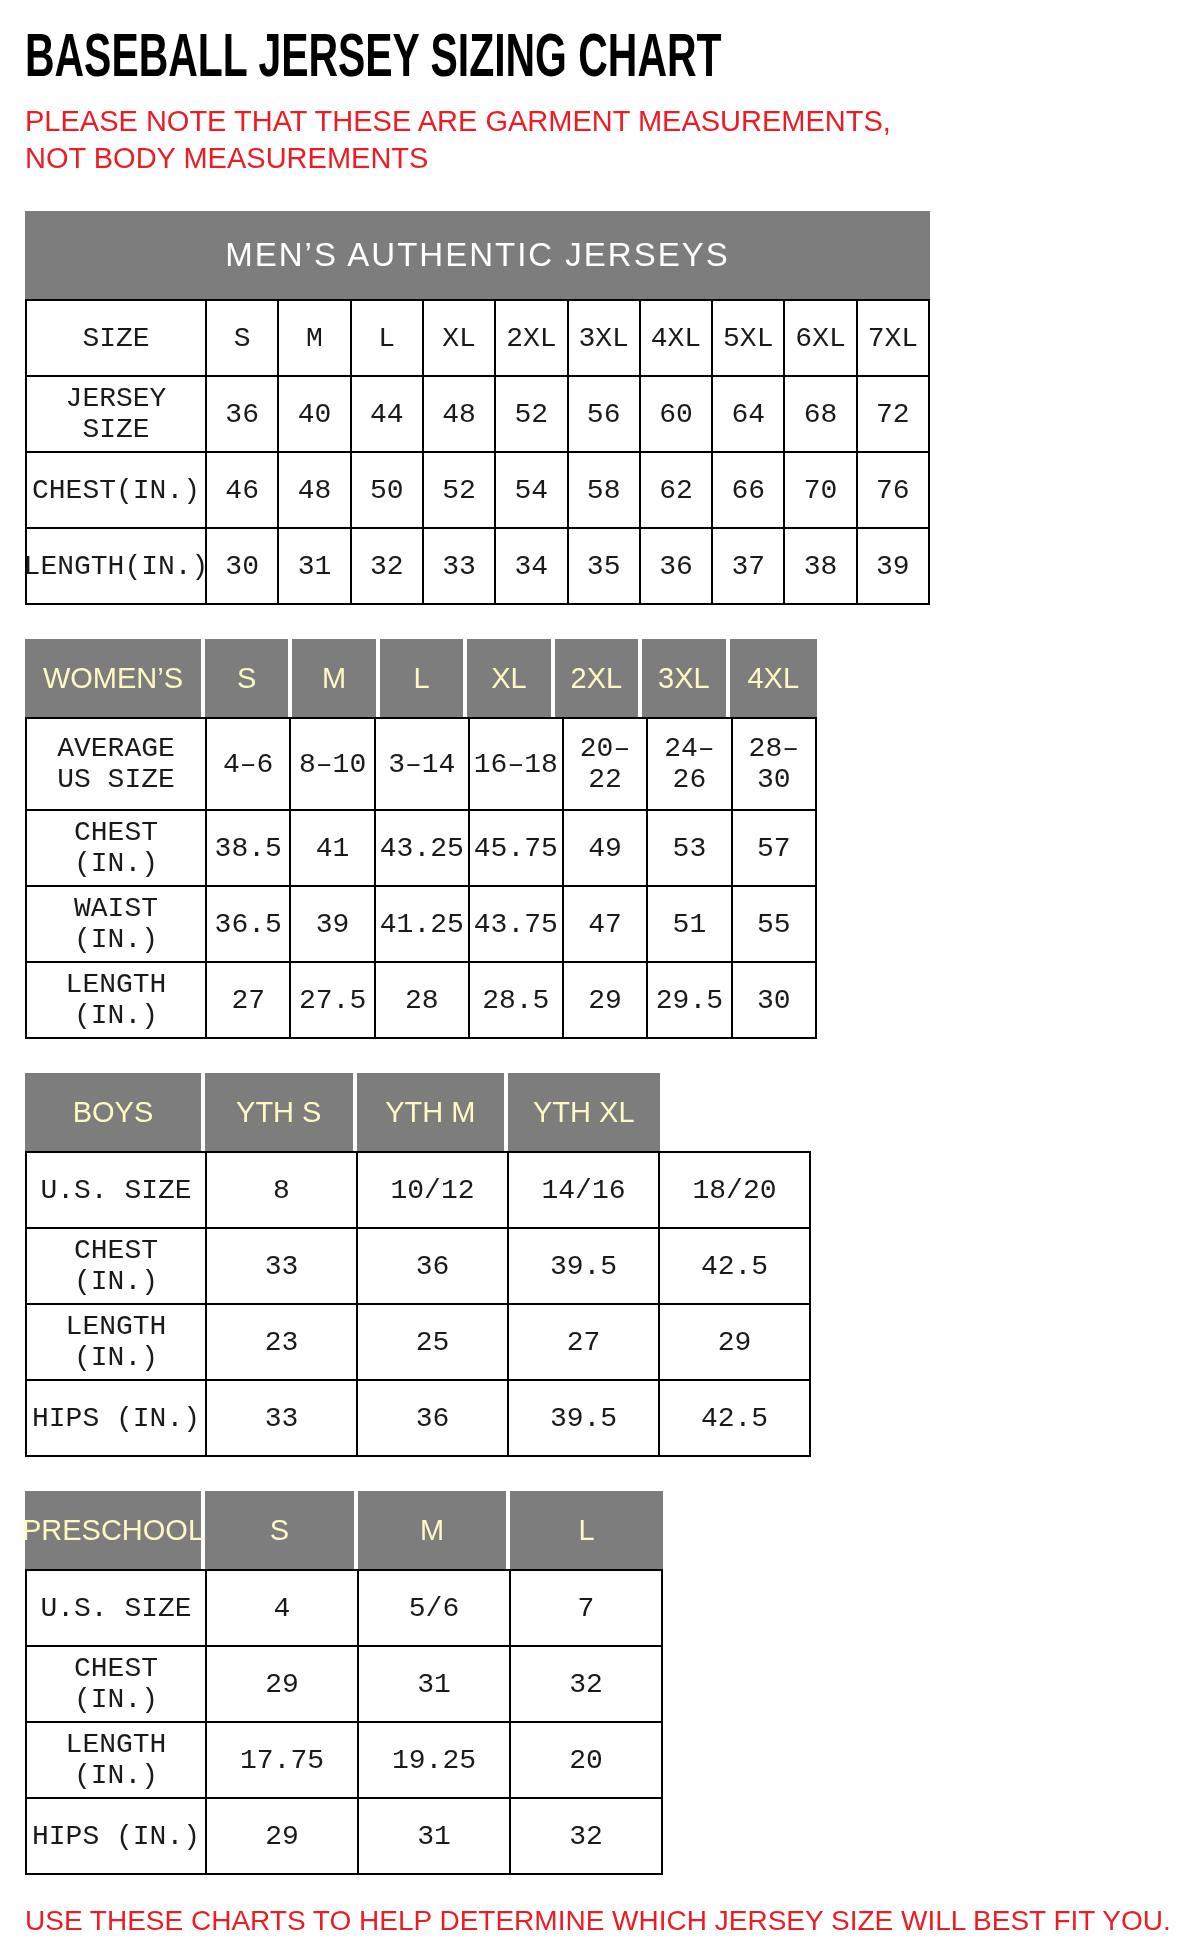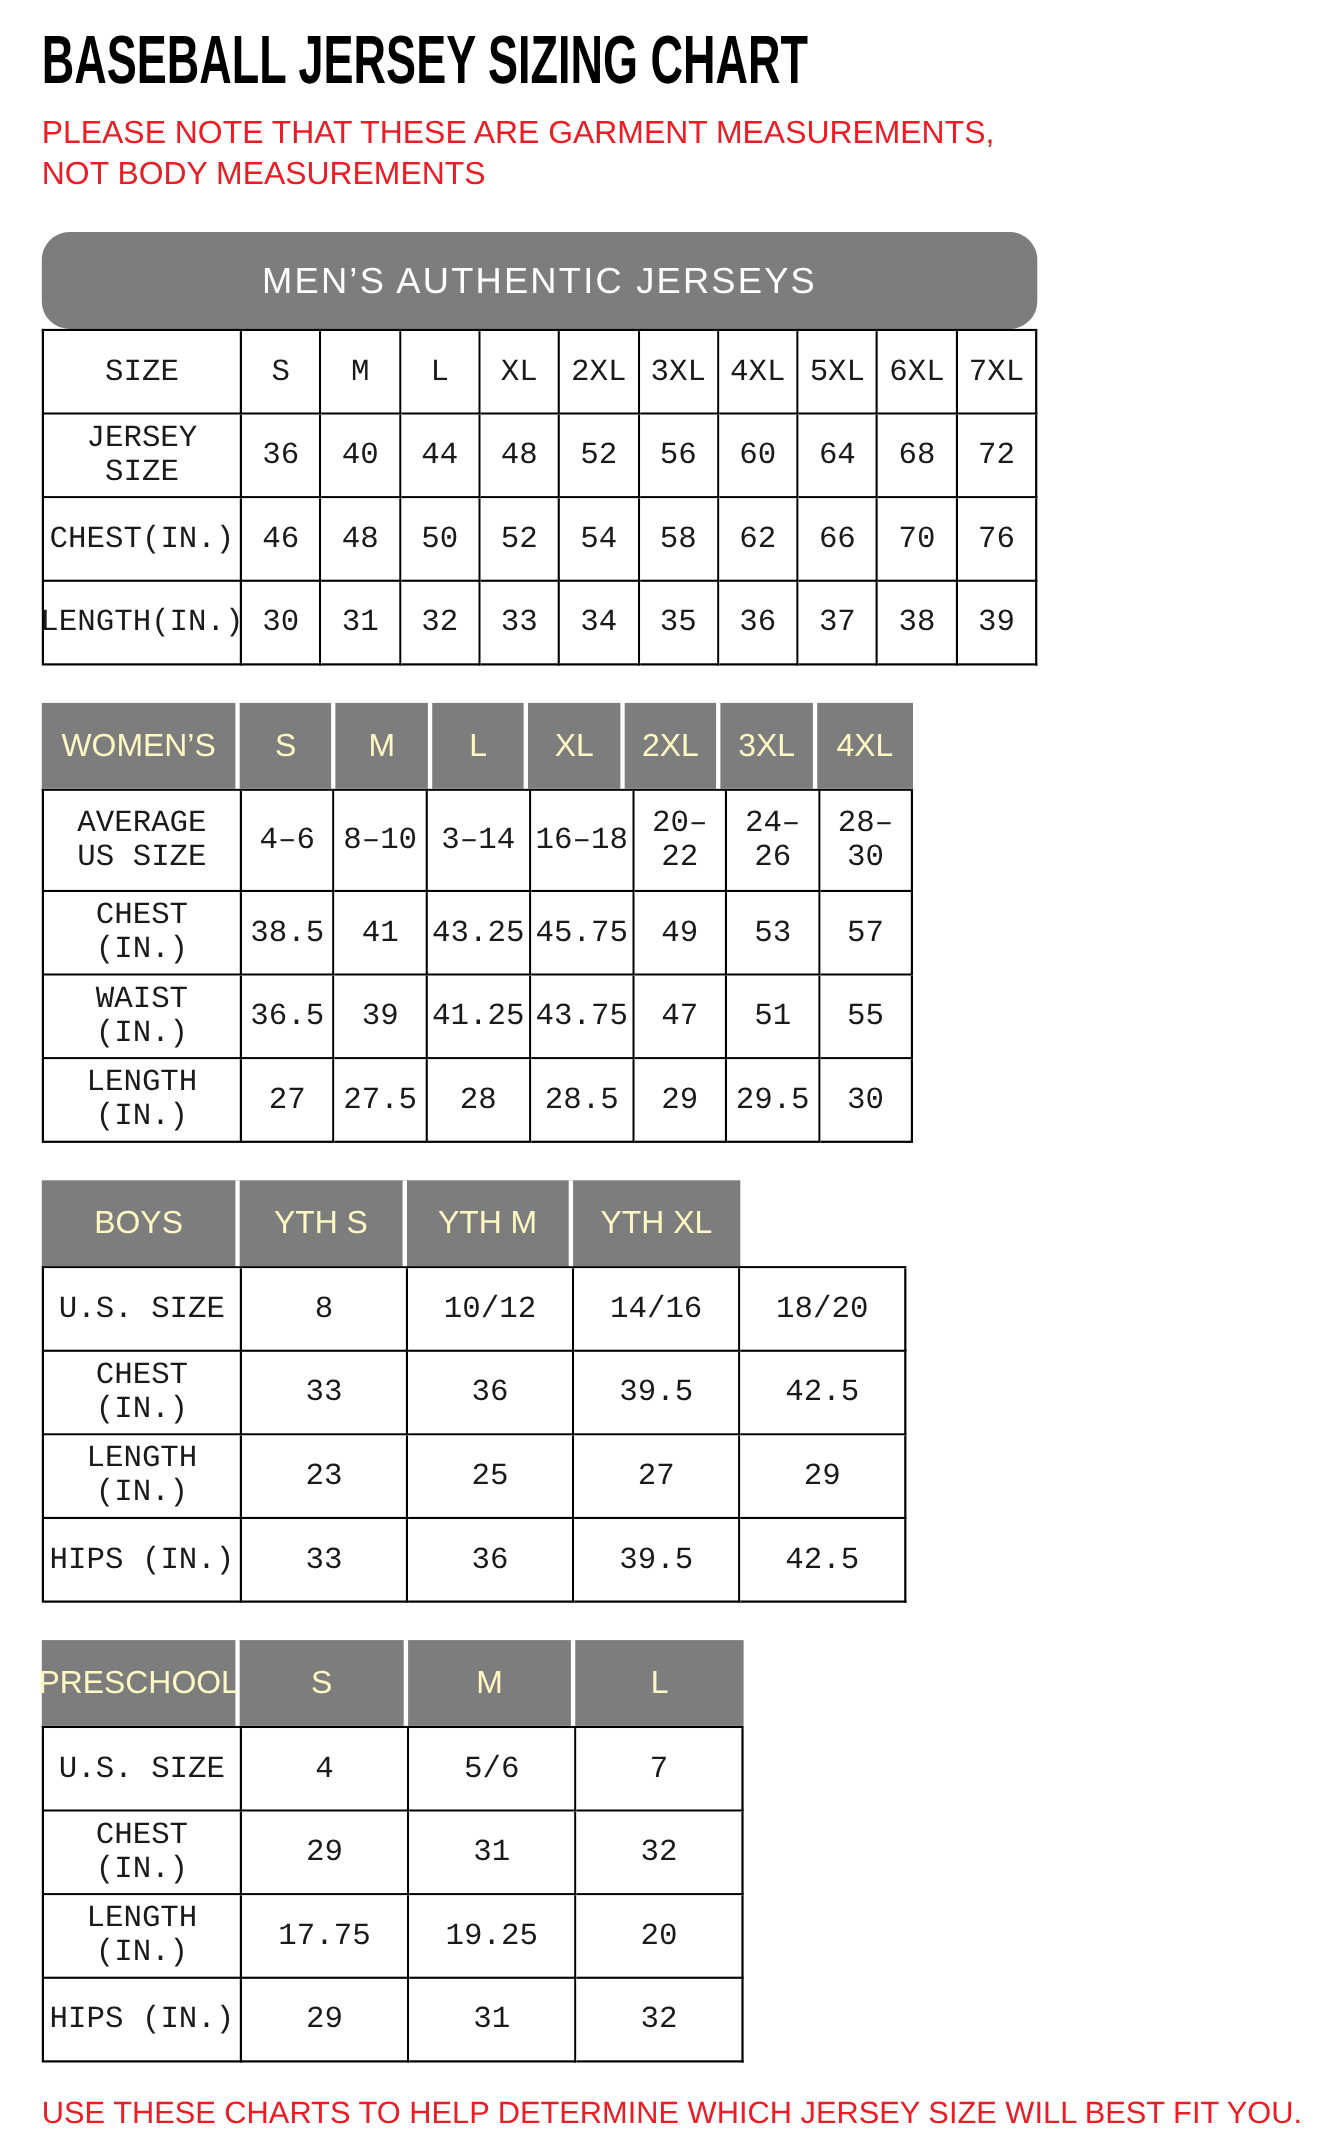--- a/index.html
+++ b/index.html
@@ -11,7 +11,7 @@
     color: #111;
     font-family: "Liberation Sans", "DejaVu Sans", sans-serif;
   }
-  .page { padding: 22px 0 0 38px; }
+  .page { padding: 22px 0 0 25px; }
 
   .title {
     font-size: 62px;

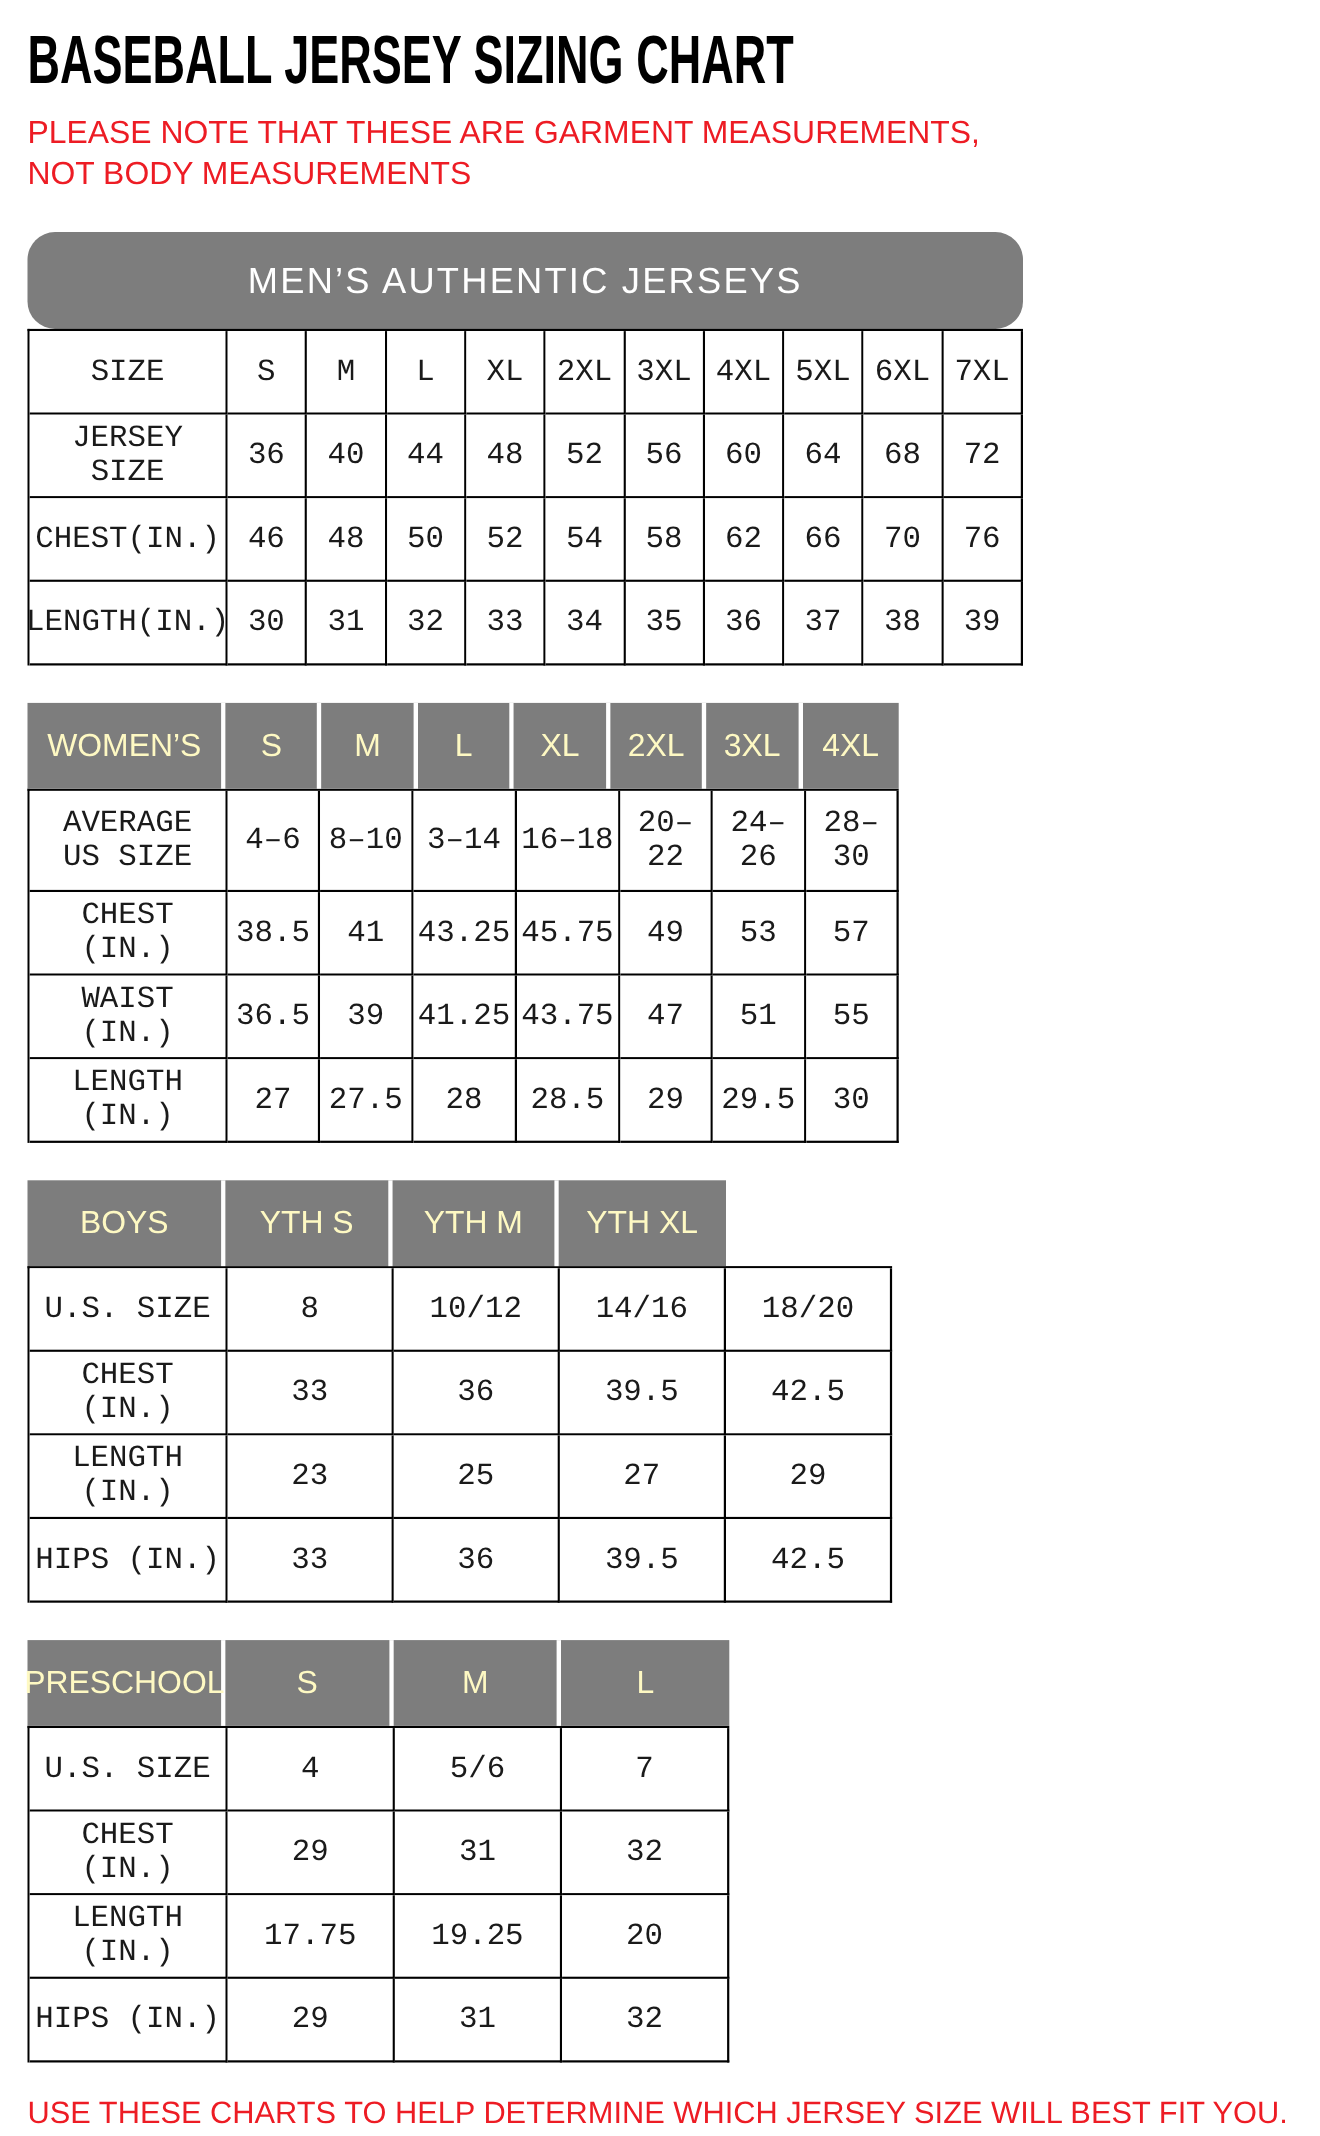--- a/index.html
+++ b/index.html
@@ -38,7 +38,6 @@
     display: flex;
     align-items: center;
     justify-content: center;
-    border-radius: 25px;
   }
   .band.mens { height: 88px; font-size: 33px; letter-spacing: 2px; }
 

